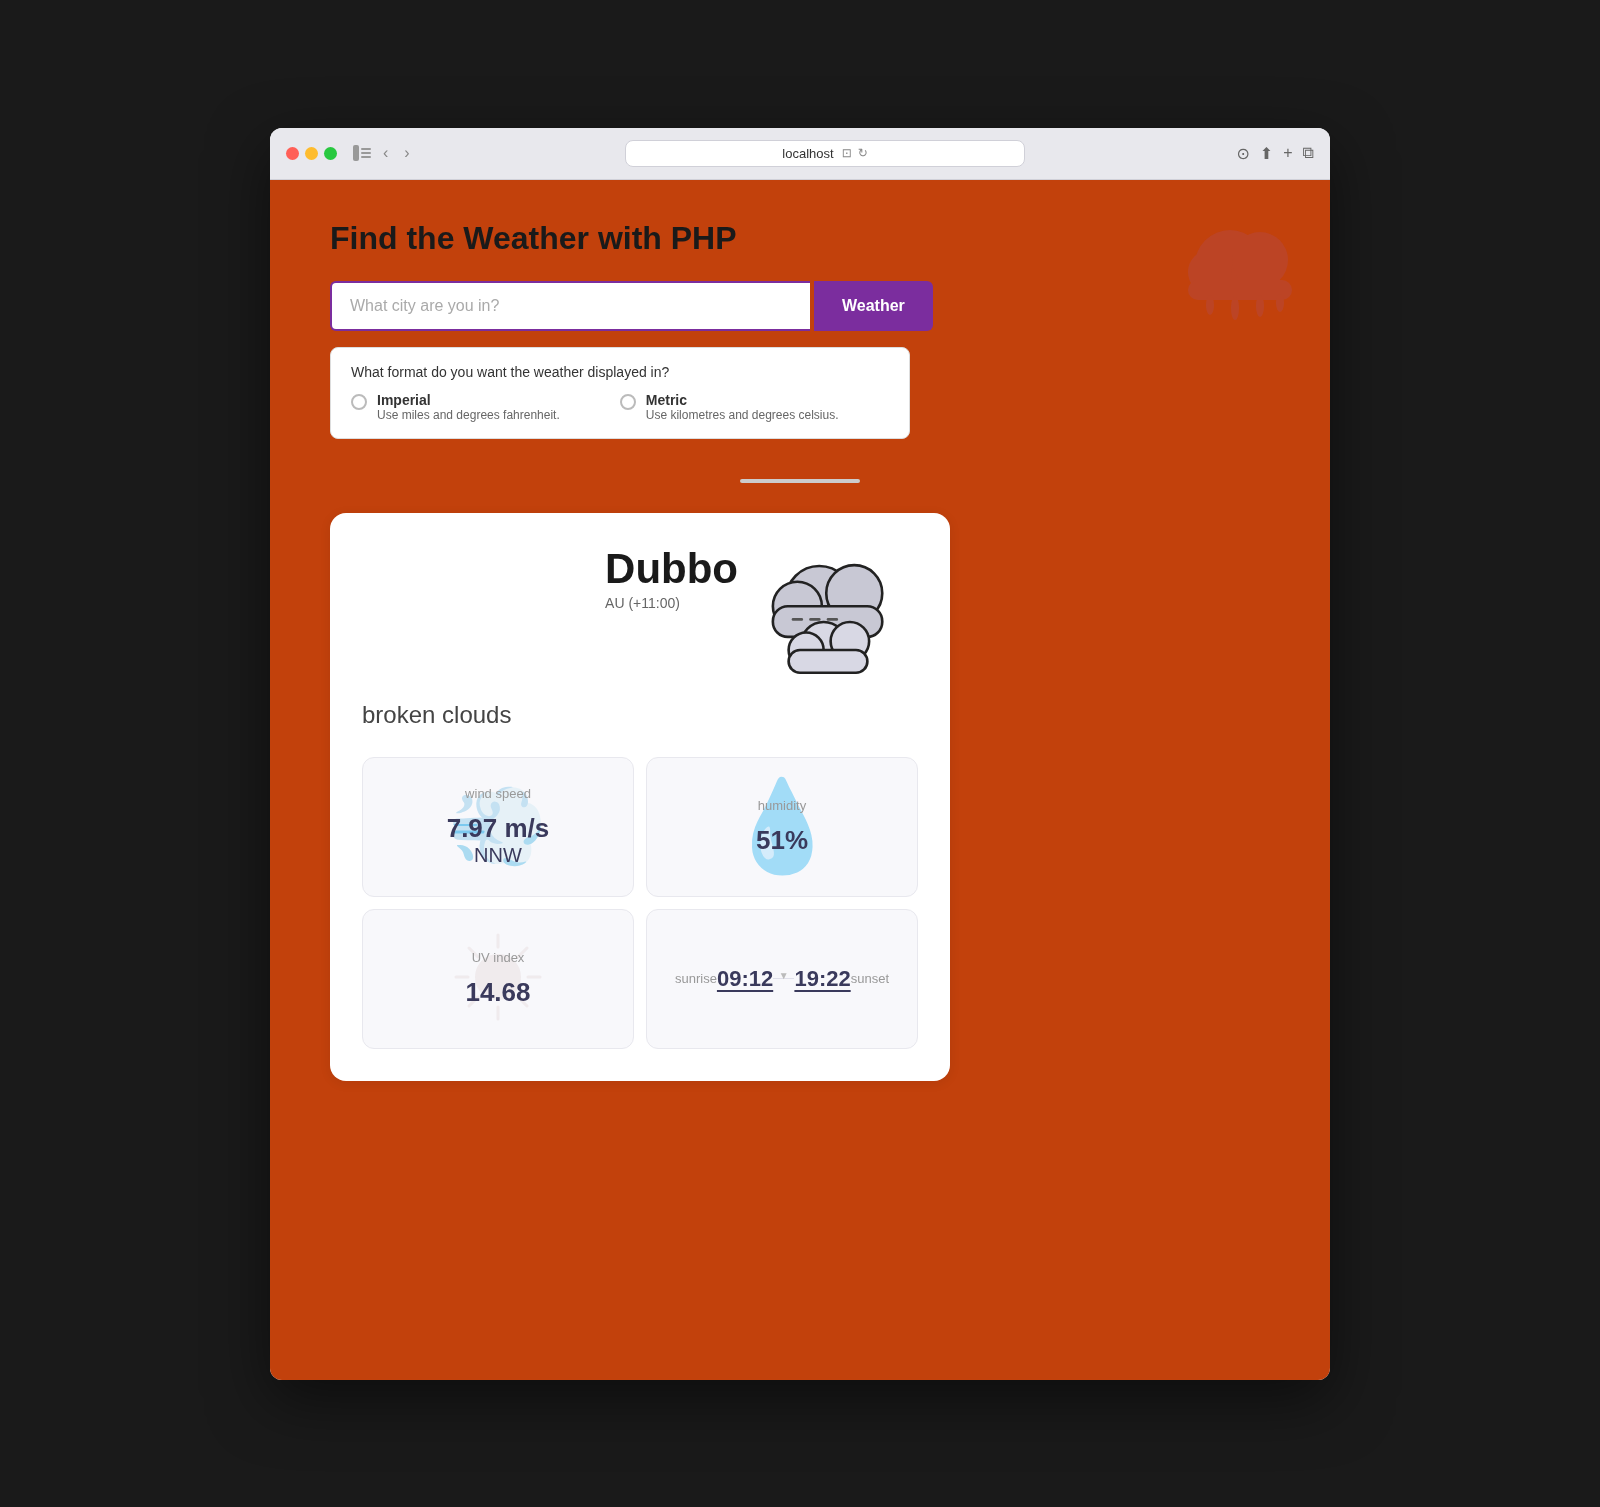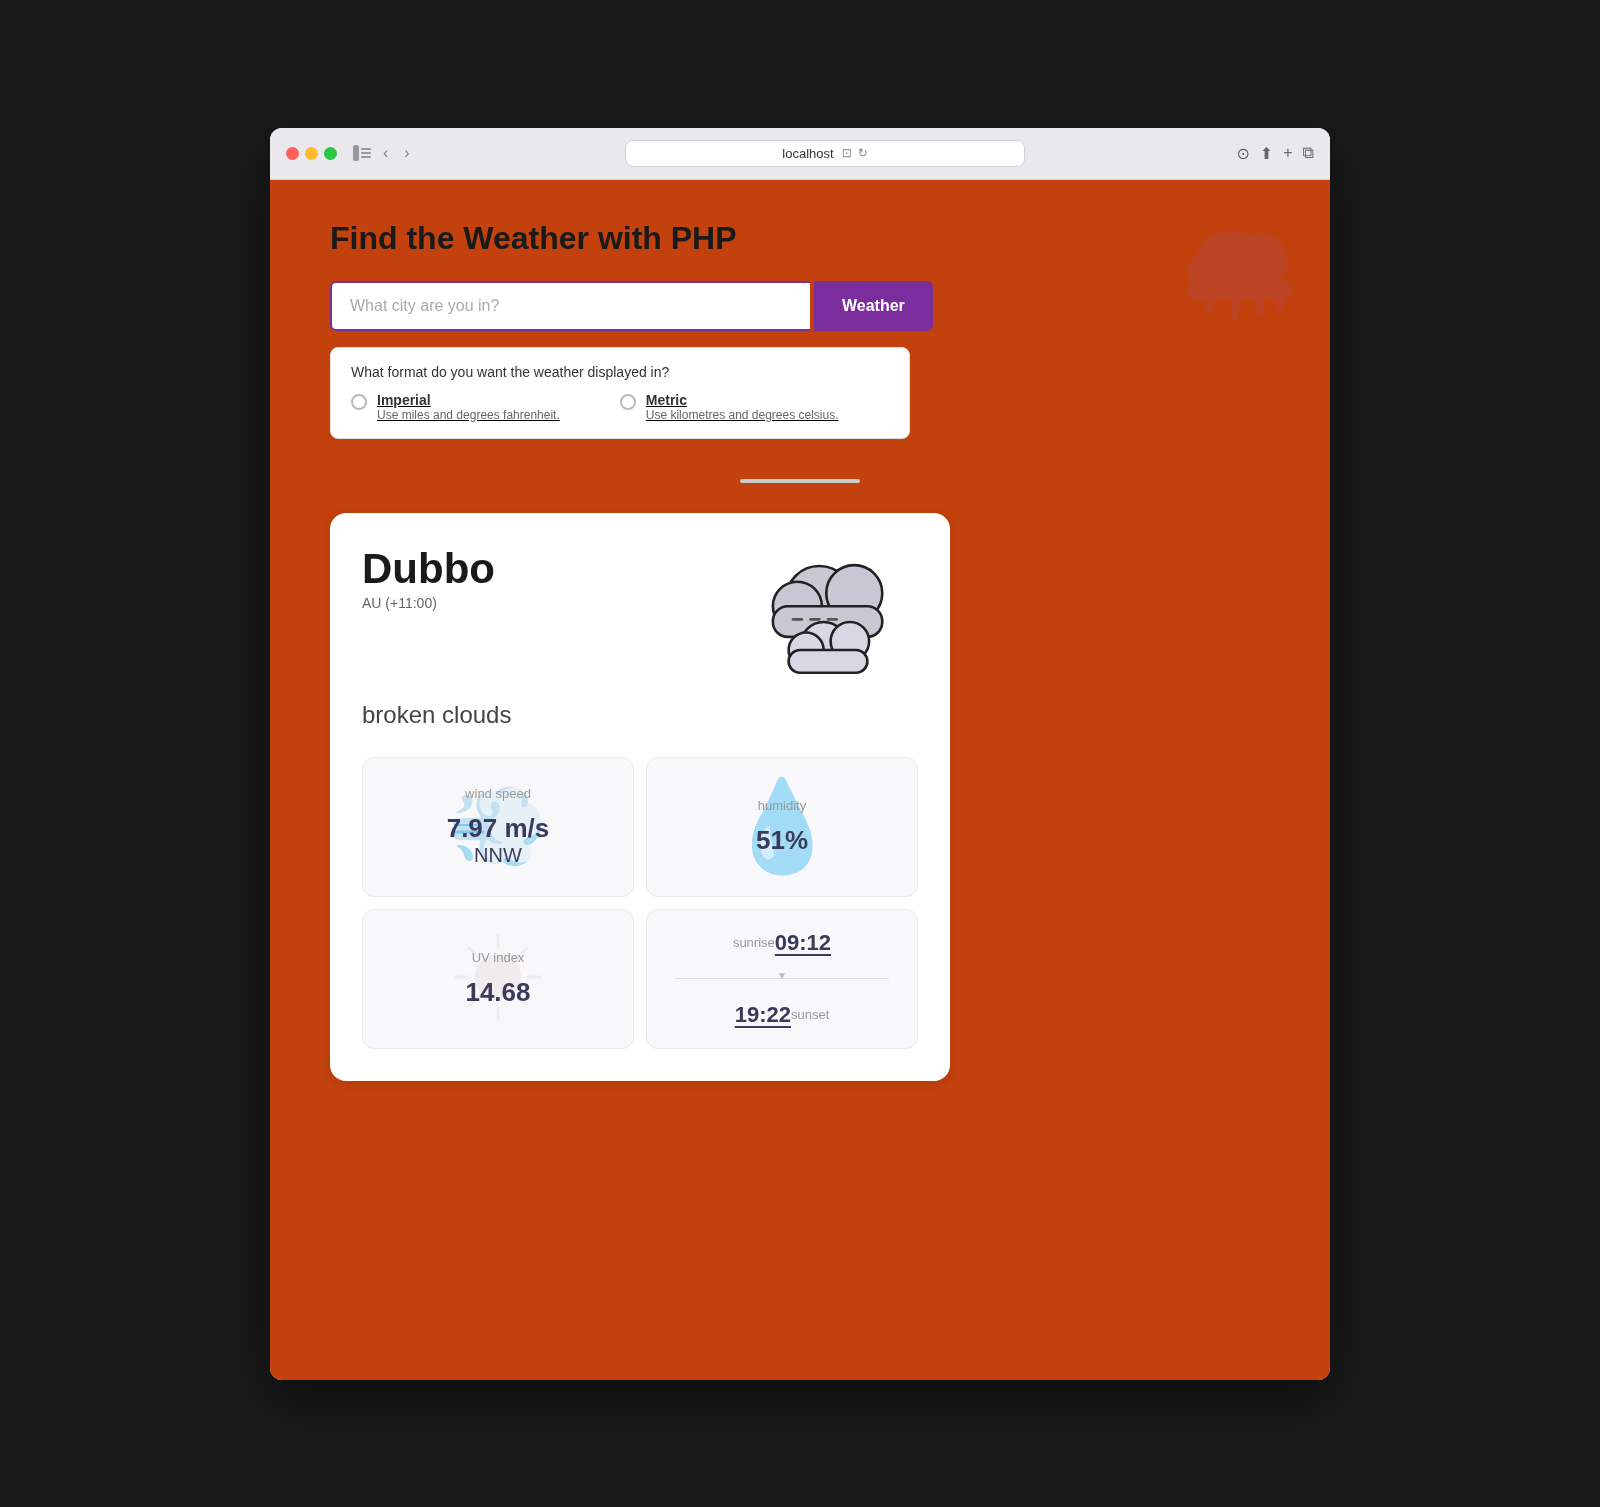--- a/index.html
+++ b/index.html
@@ -168,7 +168,6 @@
       display: flex;
       gap: 10px;
       align-items: flex-start;
-      text-decoration: underline;
     }
 
     .radio-circle {

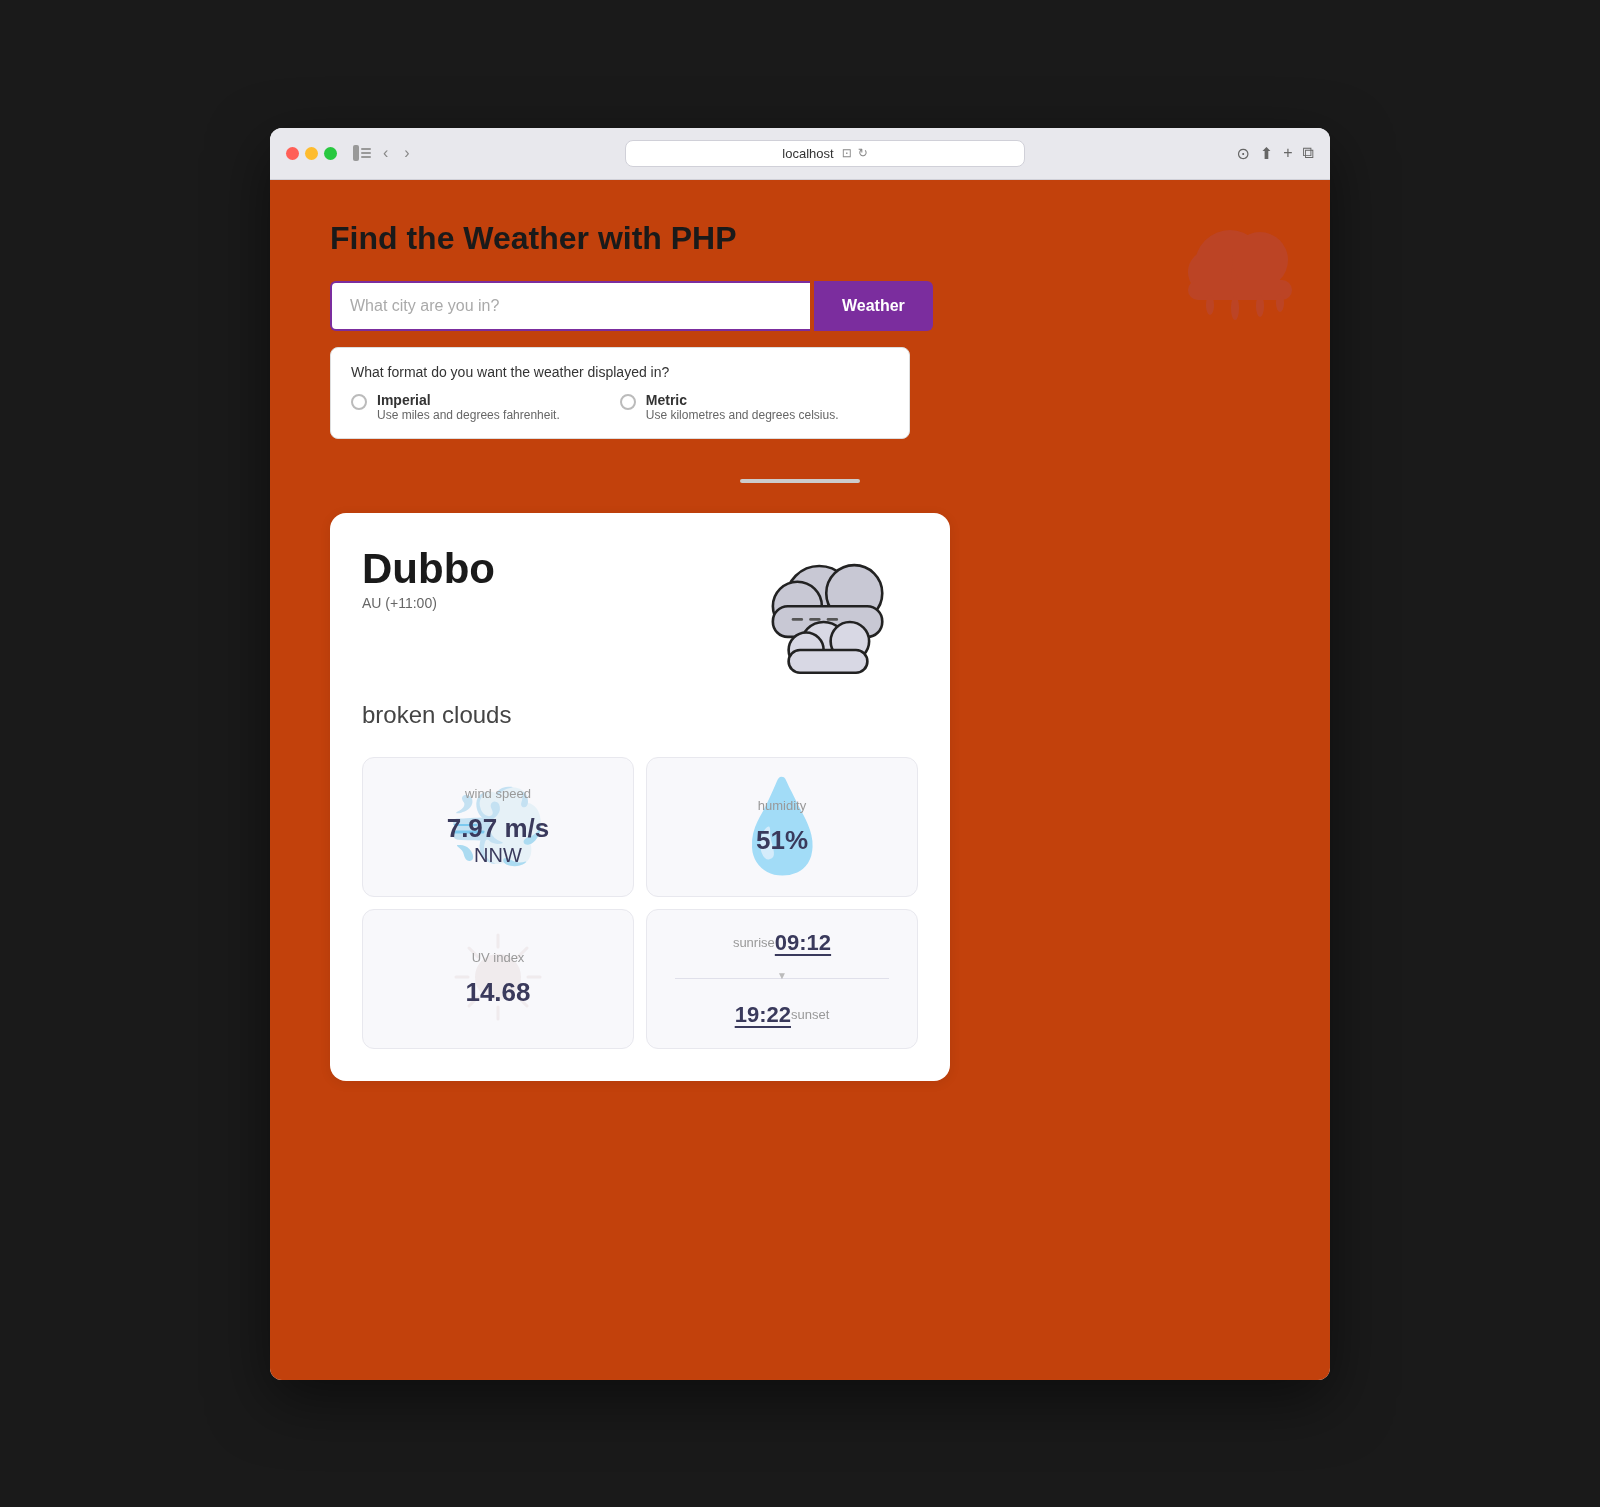--- a/index.html
+++ b/index.html
@@ -222,7 +222,7 @@
 
     .weather-header {
       display: flex;
-      justify-content: space-between;
+      justify-content: flex-end;
       align-items: flex-start;
       margin-bottom: 16px;
     }

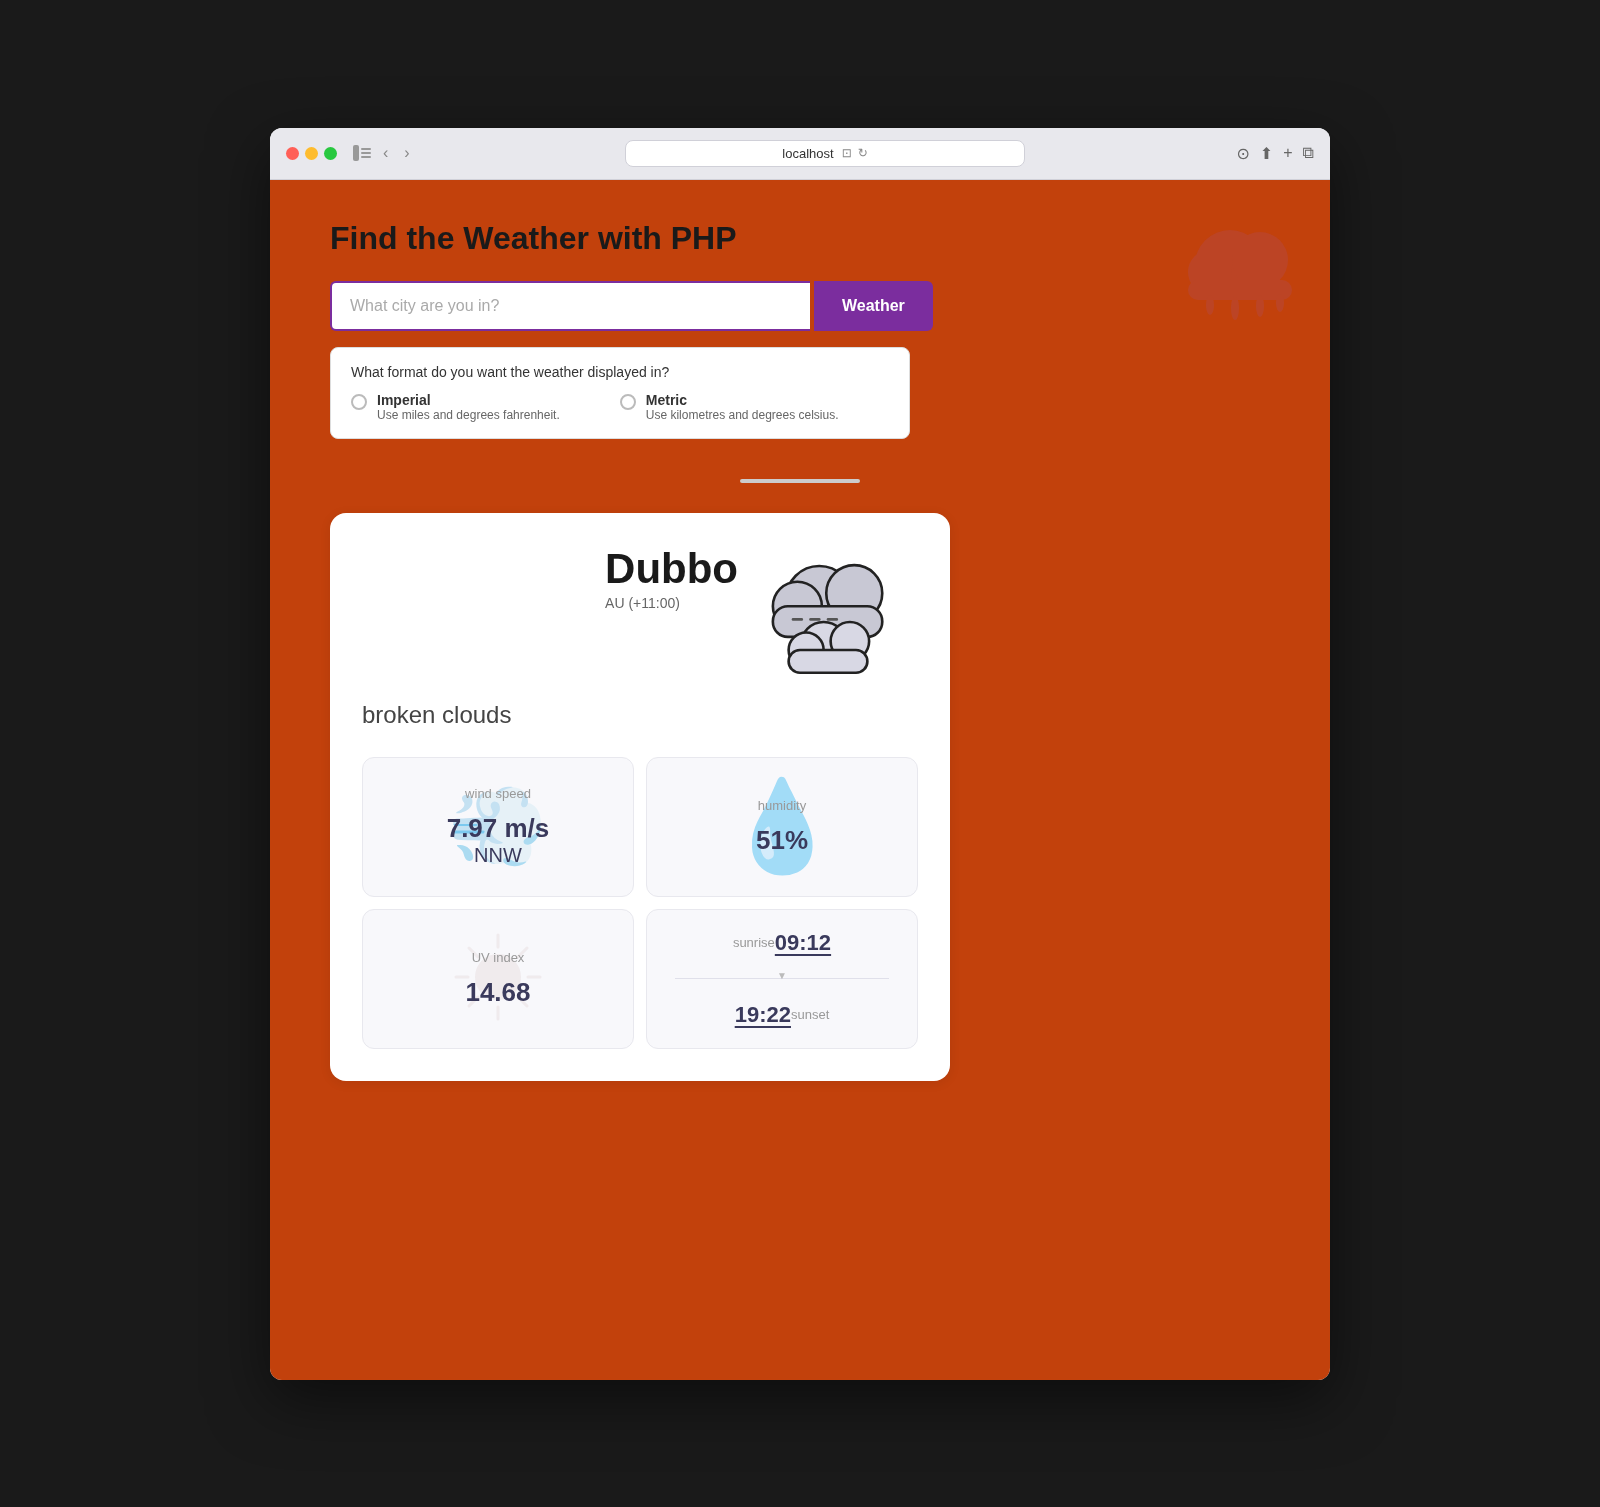--- a/index.html
+++ b/index.html
@@ -318,7 +318,7 @@
     .sun-card {
       padding: 20px 28px;
       display: flex;
-      flex-direction: column;
+      flex-direction: row;
       justify-content: space-between;
     }
 

